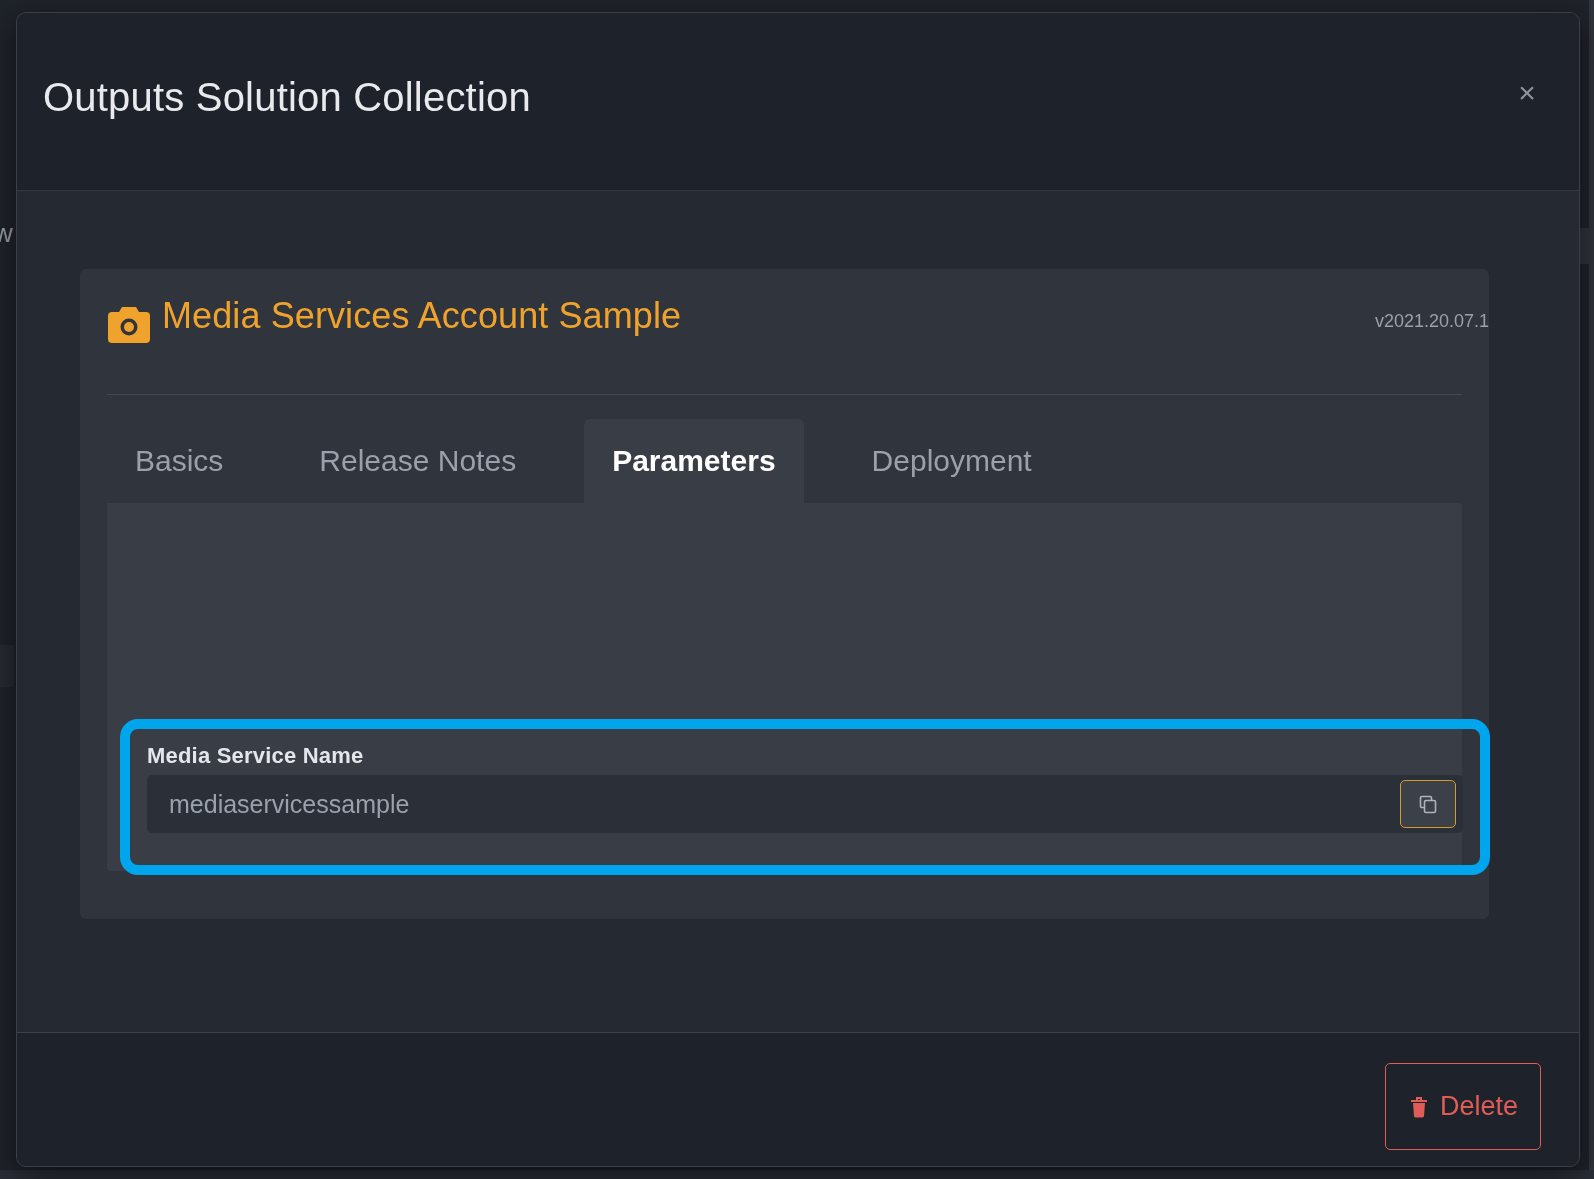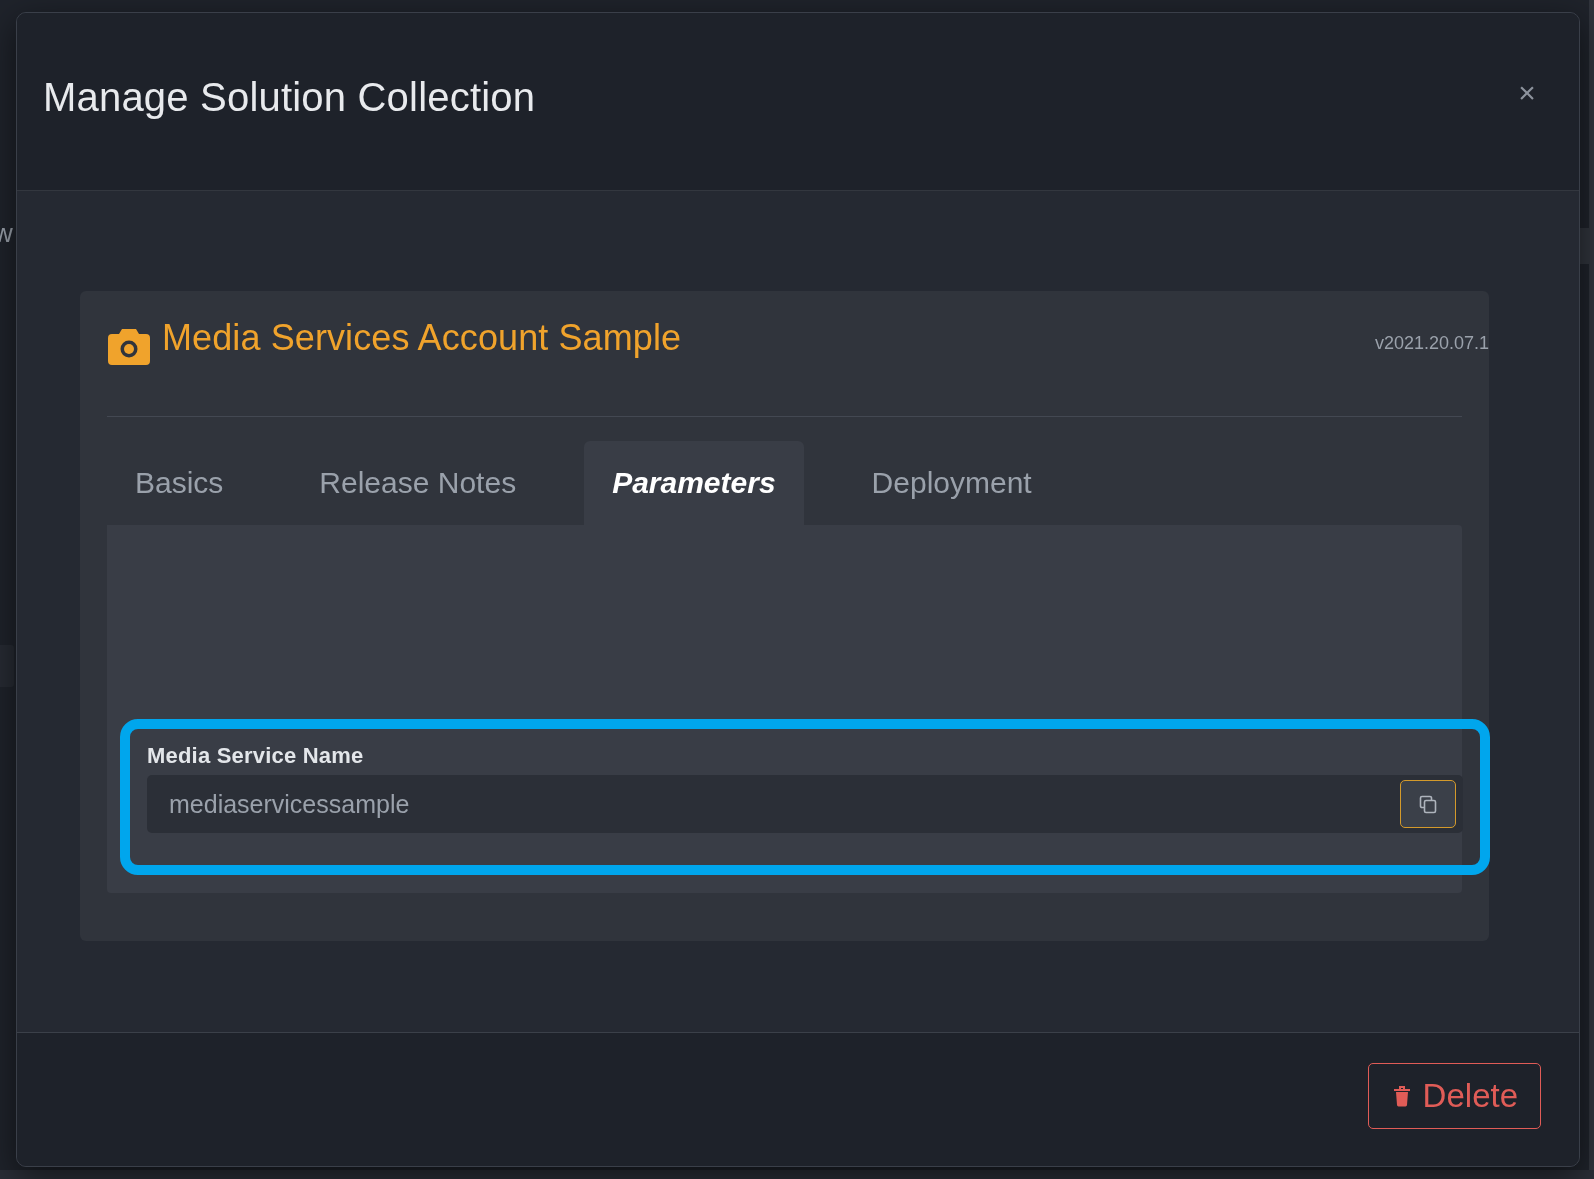--- a/index.html
+++ b/index.html
@@ -181,7 +181,7 @@
   <div class="modal">
 
     <div class="modal-header">
-      <div class="modal-title">Manage Solution Collection</div>
+      <div class="modal-title">Outputs Solution Collection</div>
       <button class="close-btn">×</button>
     </div>
 

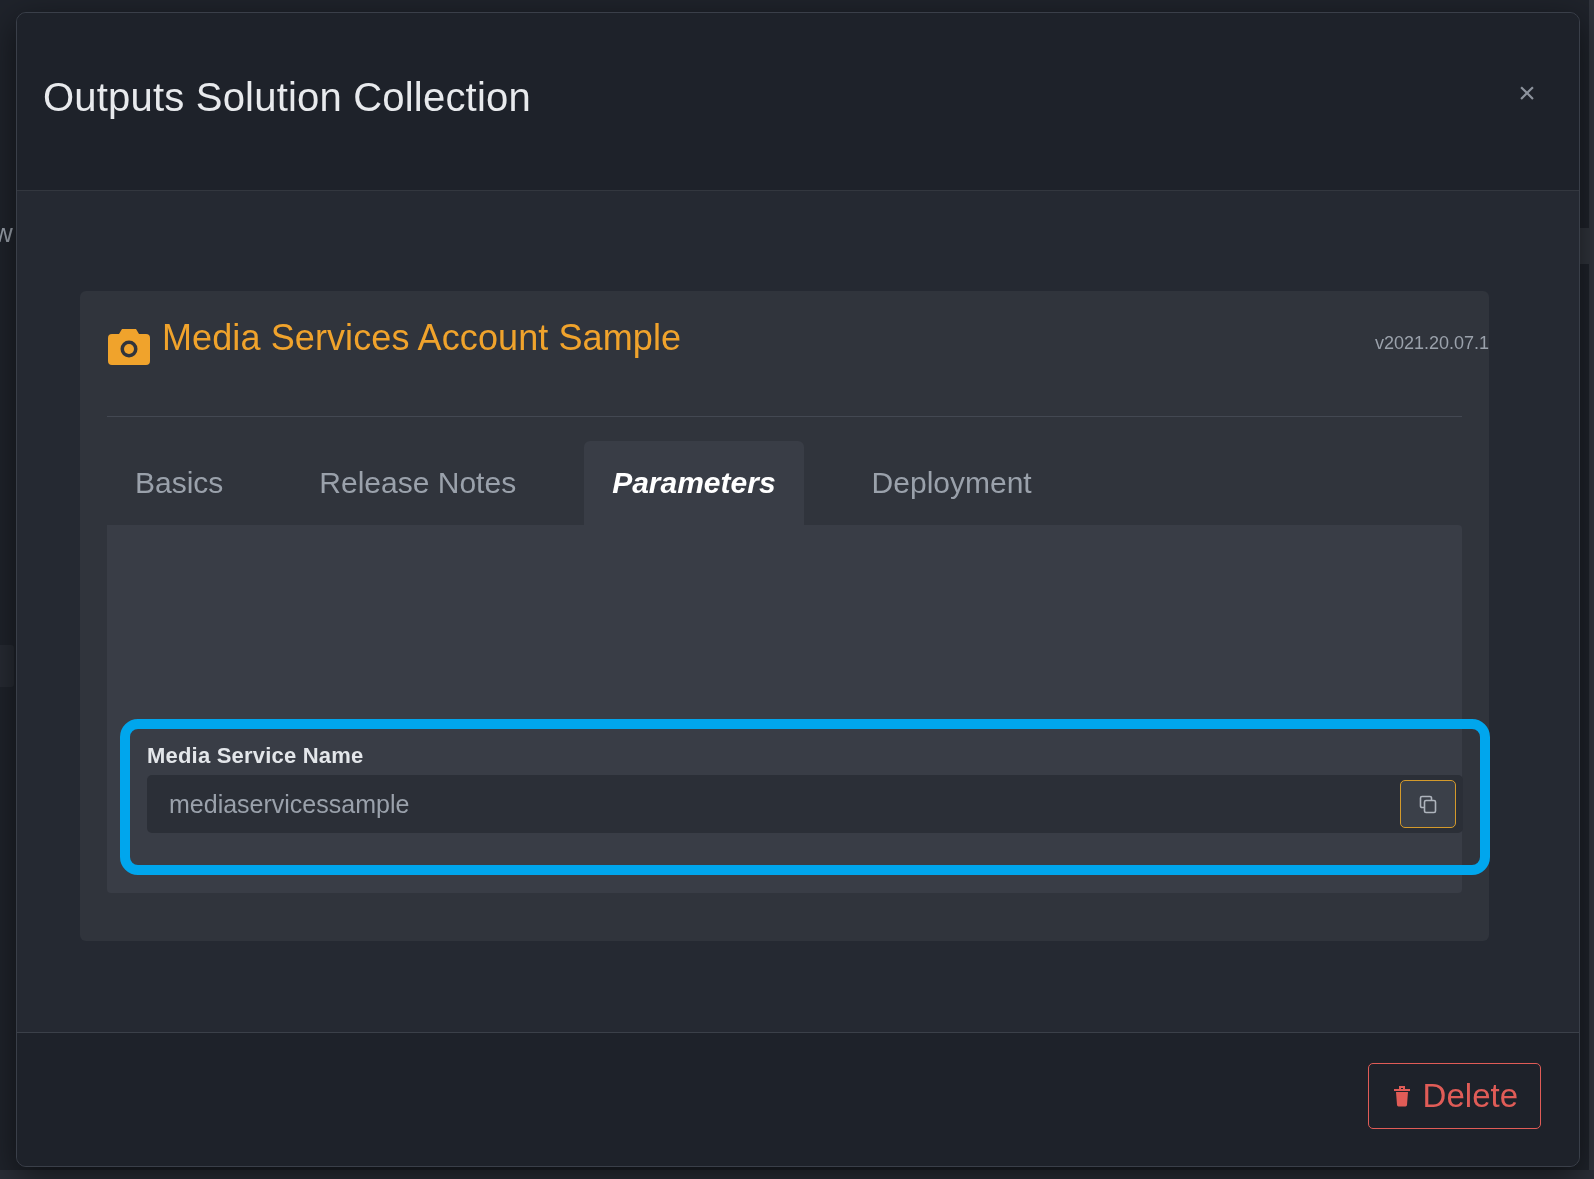--- a/index.html
+++ b/index.html
@@ -68,7 +68,7 @@
 
   
   .solution-card {
-    position: absolute; left: 63px; top: 100px;
+    position: absolute; left: 63px; top: 78px;
     width: 1409px; height: 650px;
     background: #30343c;
     border-radius: 6px;

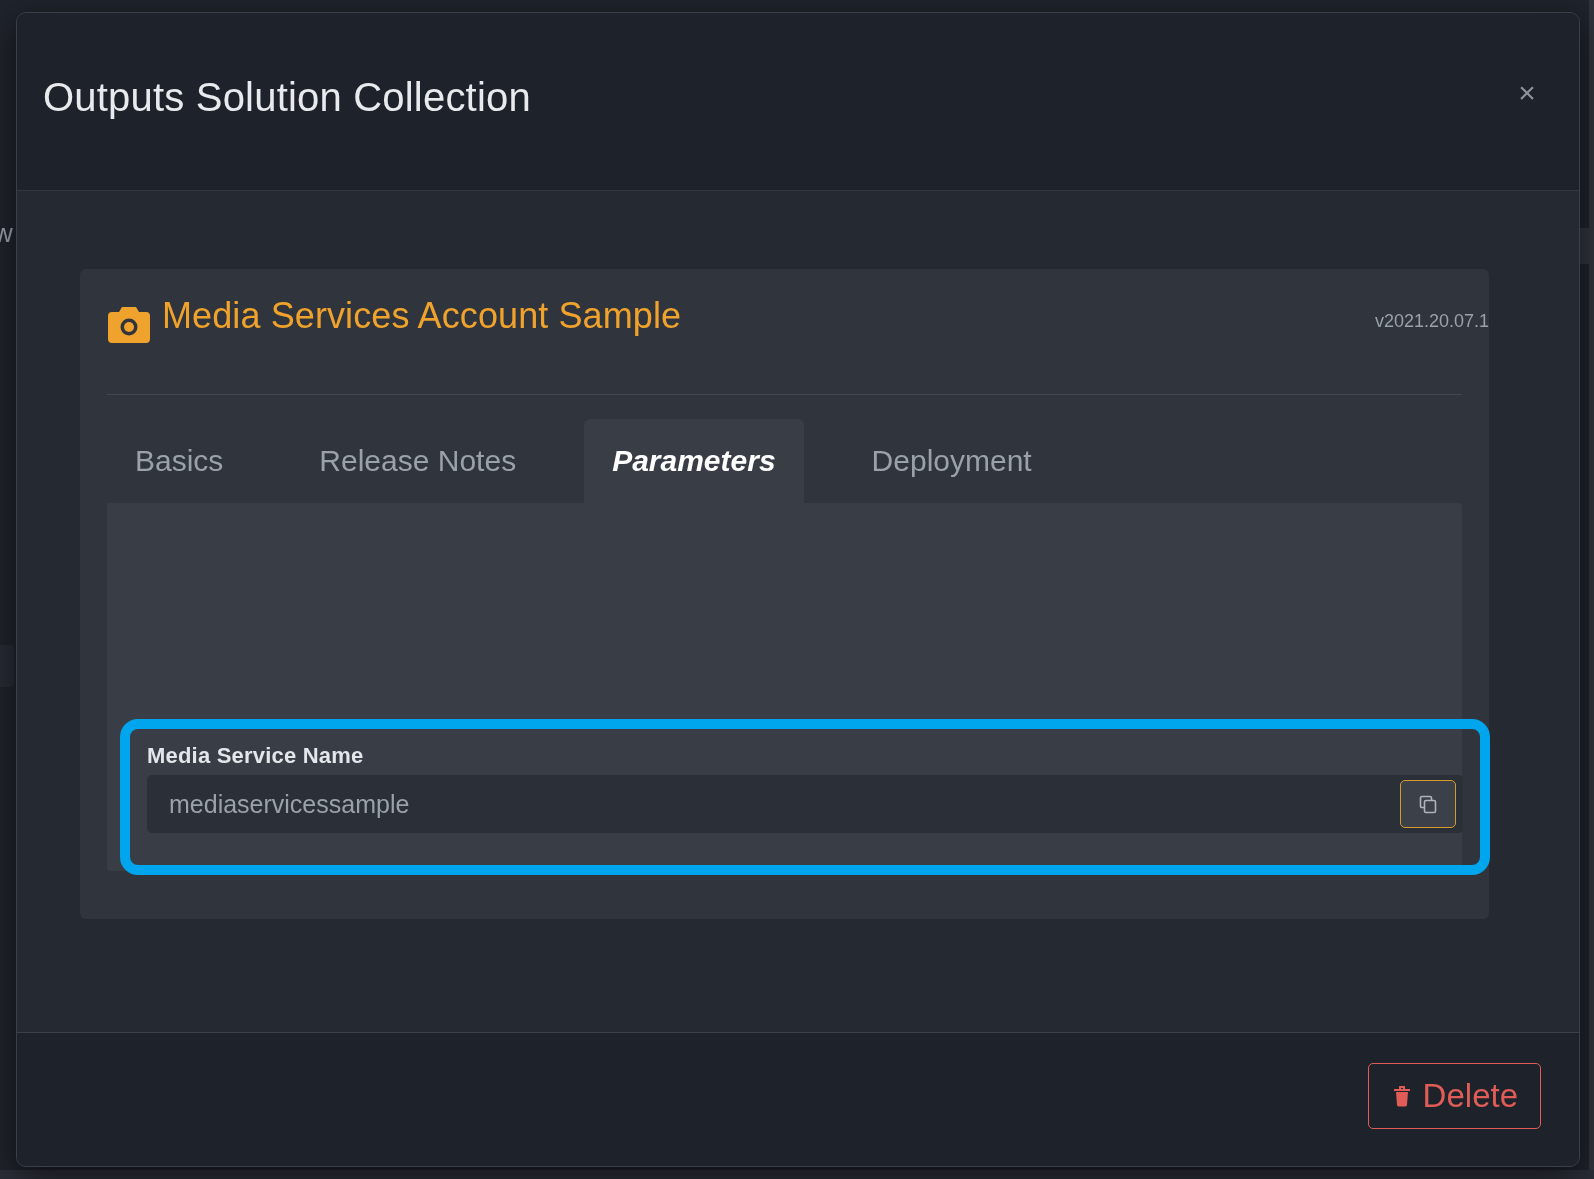--- a/index.html
+++ b/index.html
@@ -105,7 +105,7 @@
     border: none; border-radius: 6px 6px 0 0;
     cursor: pointer; white-space: nowrap;
   }
-  .tab.active { background: #393d46; color: #ffffff; font-weight: 700; font-style: italic; }
+  .tab.active { background: #393d46; color: #ffffff; font-weight: 700; }
 
   .tab-panel {
     position: absolute; left: 27px; top: 234px;

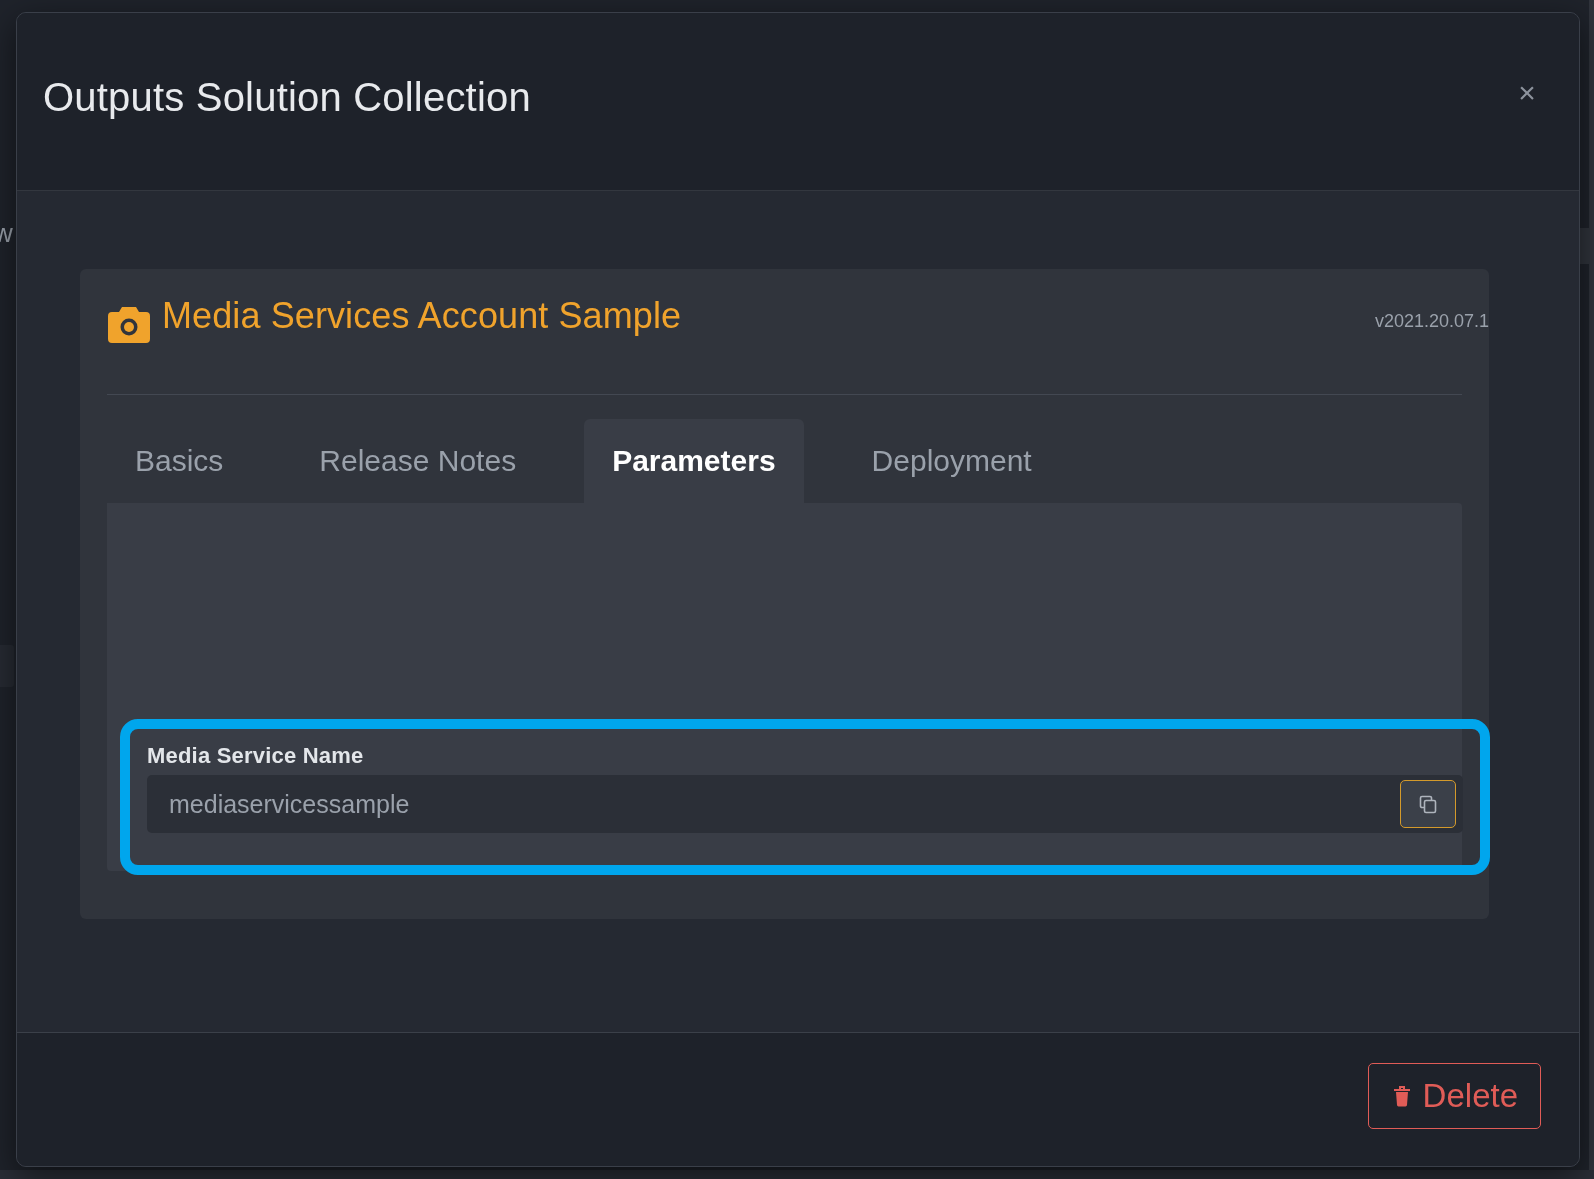--- a/index.html
+++ b/index.html
@@ -158,10 +158,10 @@
   .delete-btn {
     position: absolute; right: 38px; top: 30px;
     display: flex; align-items: center; gap: 10px;
-    padding: 13px 22px;
+    padding: 27px 22px;
     background: transparent;
     border: 1px solid #d9534f; border-radius: 5px;
-    color: #e05c57; font-size: 33px;
+    color: #e05c57; font-size: 27px;
     font-family: "Liberation Sans", sans-serif;
     cursor: pointer;
   }

